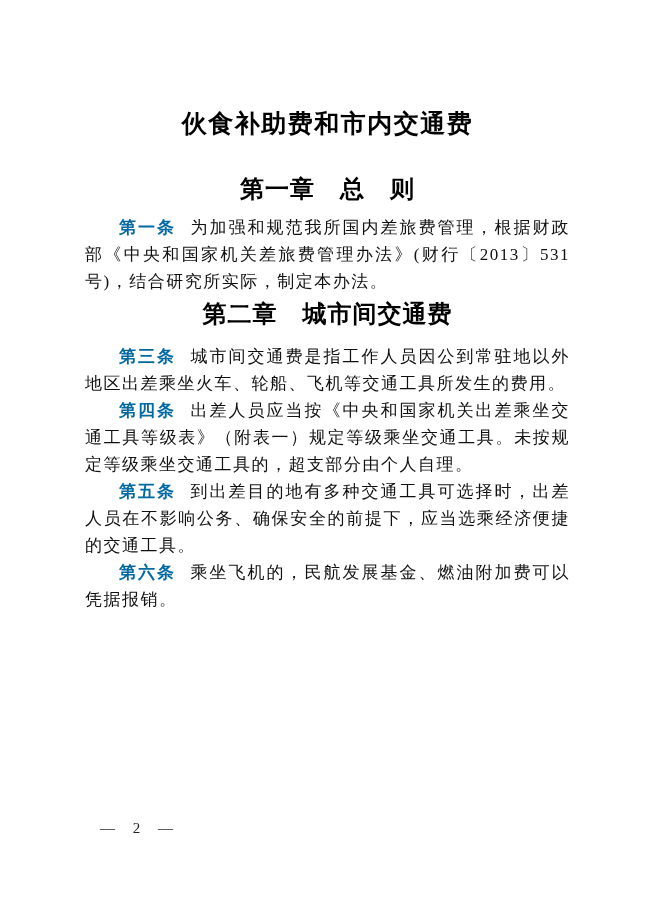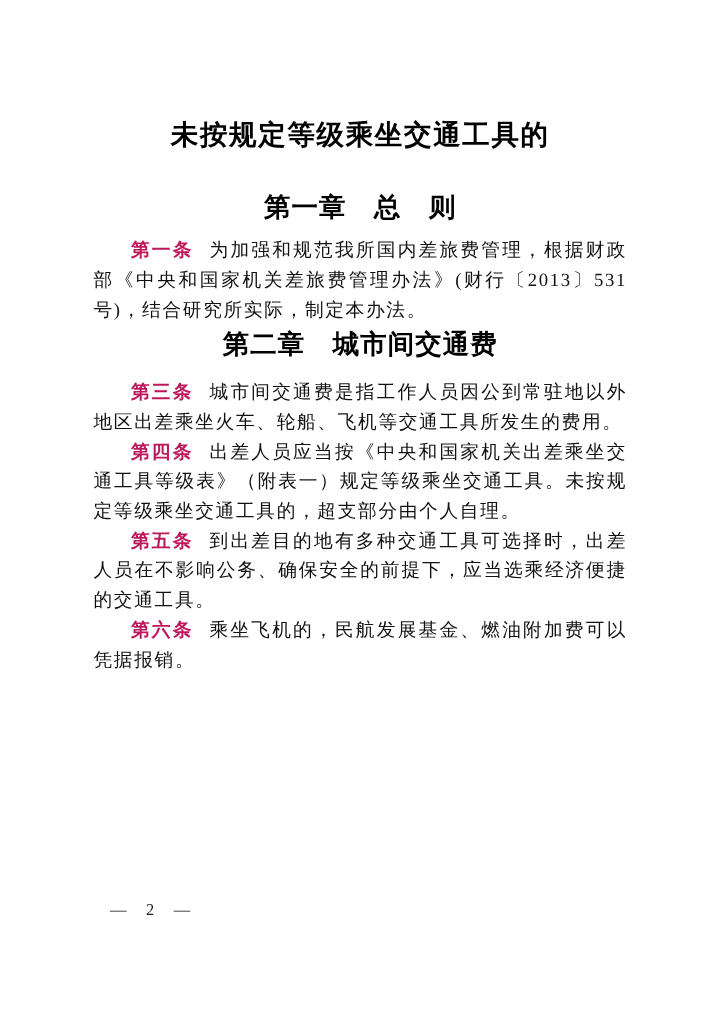--- a/index.html
+++ b/index.html
@@ -77,7 +77,7 @@
 <div class="page">
   <div class="content">
 
-    <h1 class="doc-title">未按规定等级乘坐交通工具的</h1>
+    <h1 class="doc-title">伙食补助费和市内交通费</h1>
 
     <h2 class="chapter first">第一章　总　则</h2>
 

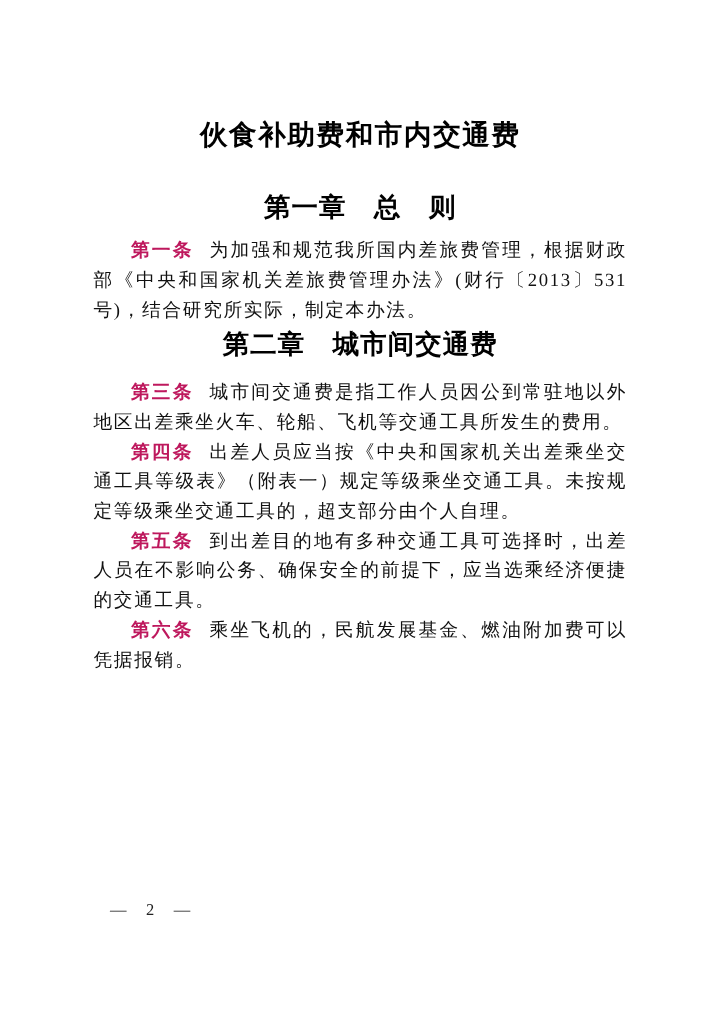--- a/index.html
+++ b/index.html
@@ -58,7 +58,7 @@
     font-family: "Liberation Sans", "DejaVu Sans", sans-serif;
     font-weight: bold;
     margin-right: 0.85em;
-    color: #be185d;
+    color: #0369a1;
   }
   .page-number {
     position: absolute;

